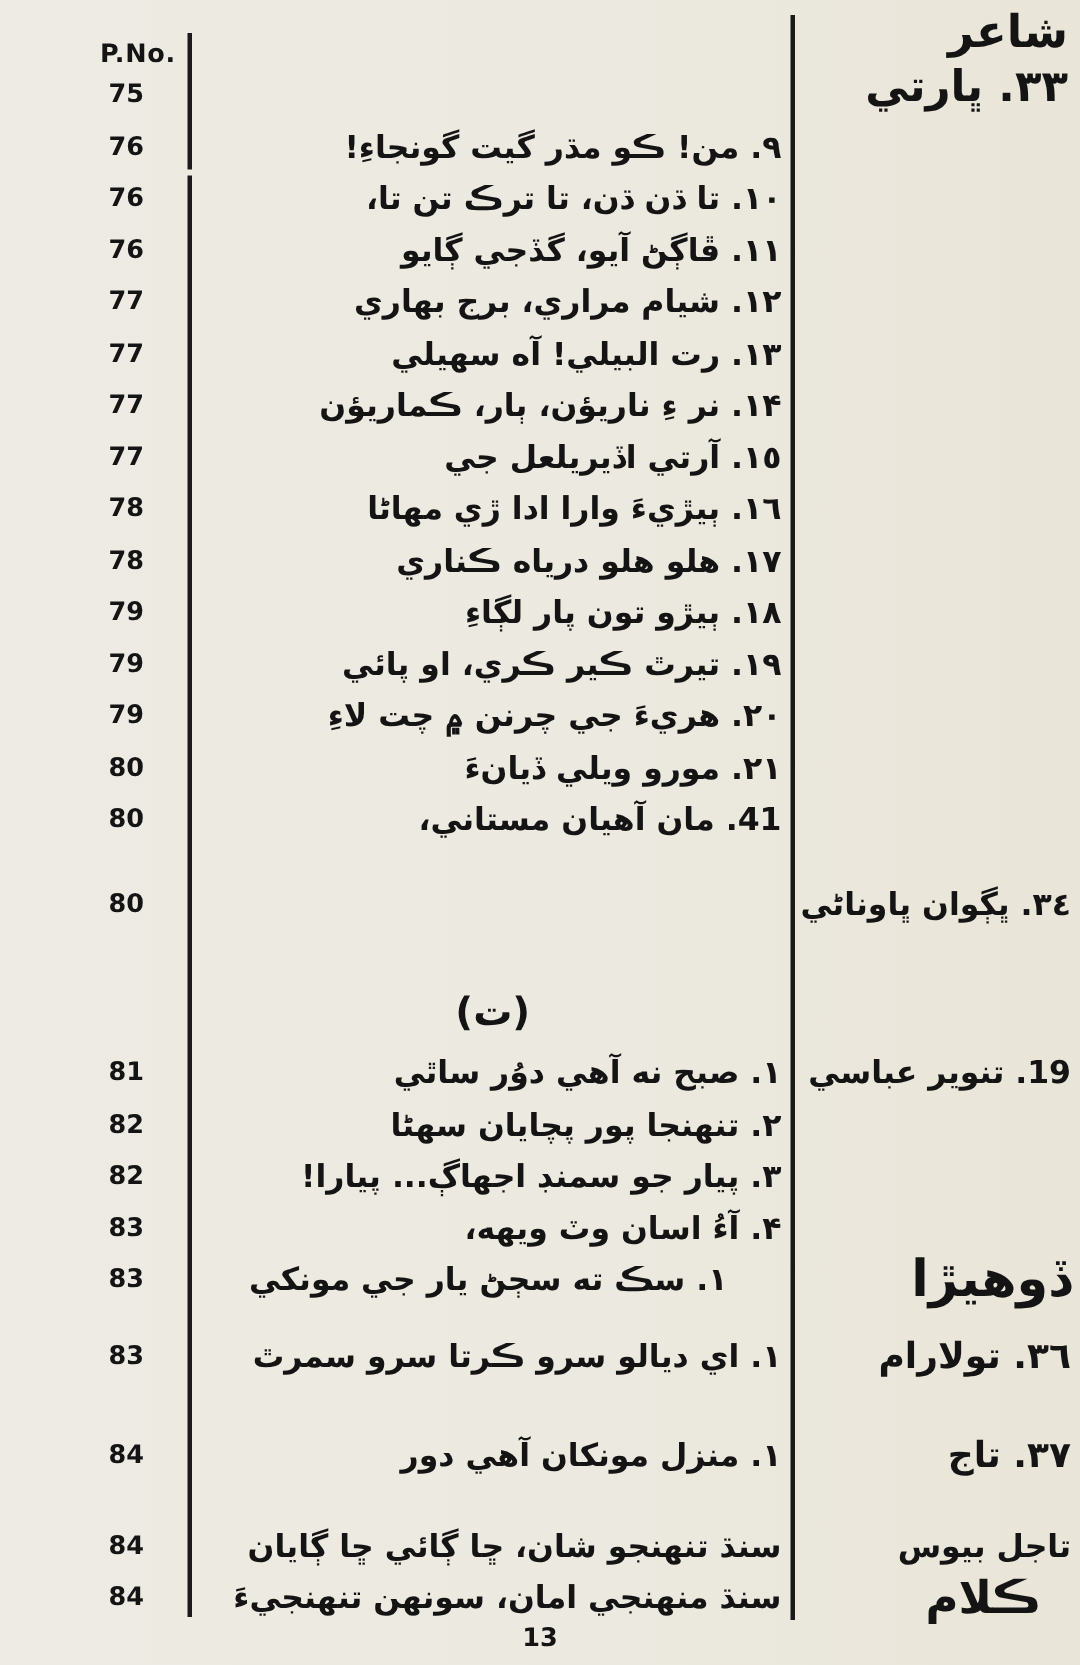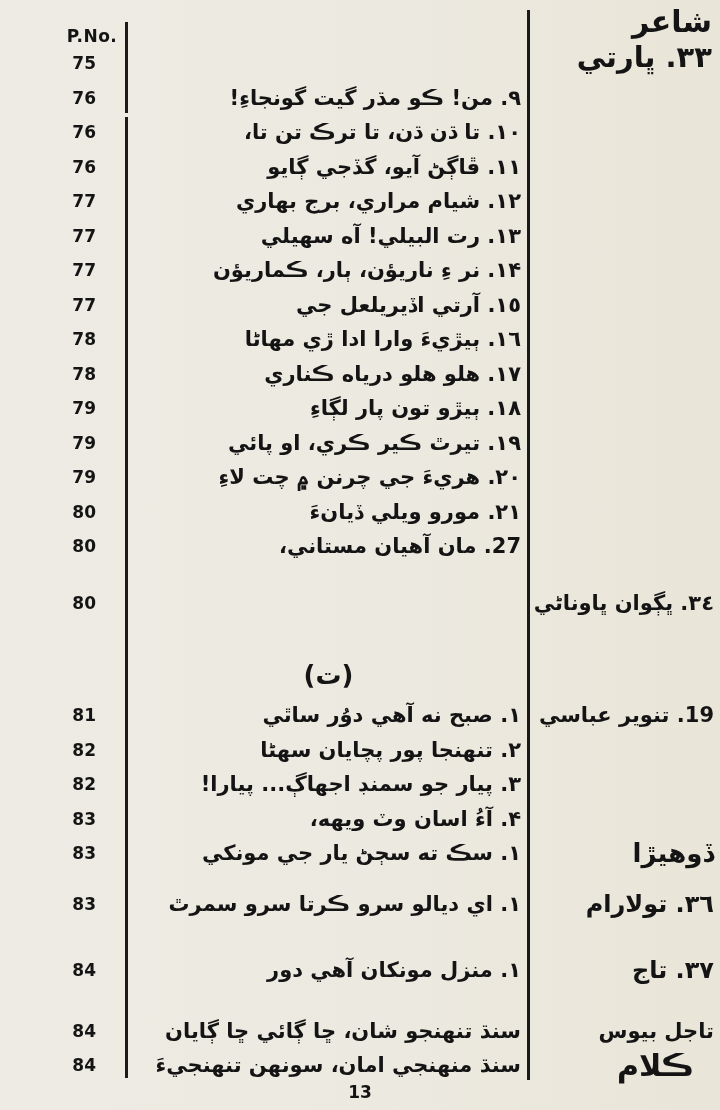--- a/index.html
+++ b/index.html
@@ -148,7 +148,7 @@
       </div>
       <div class="row">
         <div class="cell-page">80</div>
-        <div class="cell-entry">27. مان آهيان مستاني،</div>
+        <div class="cell-entry">41. مان آهيان مستاني،</div>
         <div class="cell-sect"></div>
       </div>
       <div class="gap-md"></div>

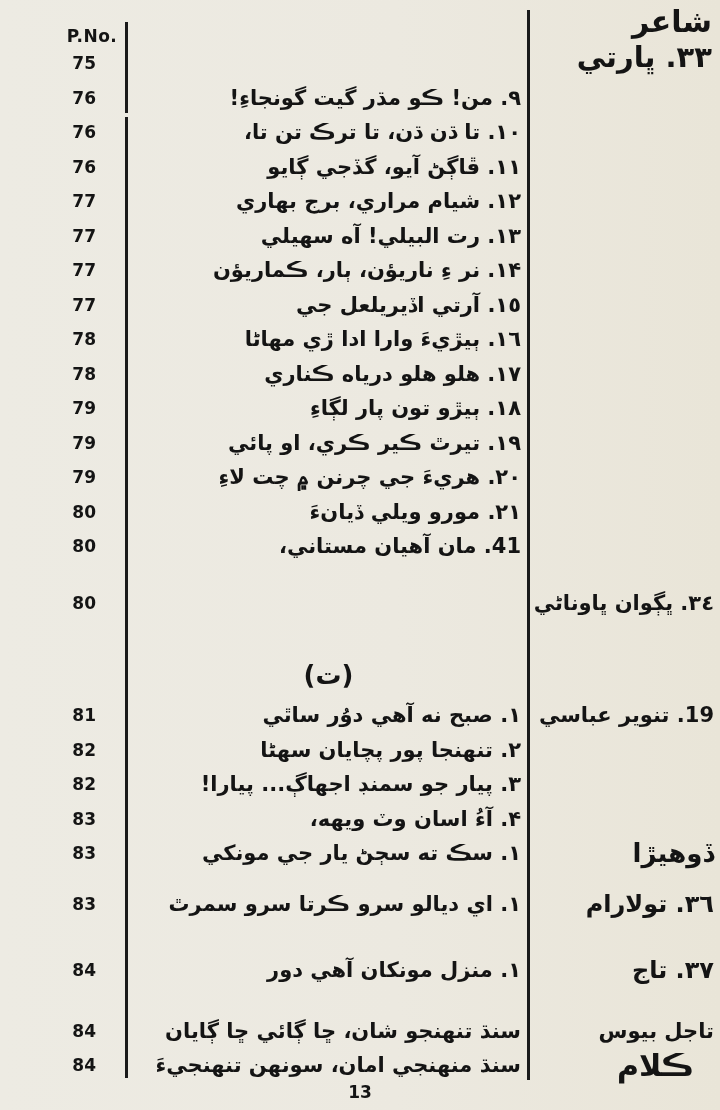--- a/index.html
+++ b/index.html
@@ -46,7 +46,7 @@
     font-size:21px;font-weight:700;white-space:nowrap;
   }
   .cell-sect.lg{font-size:24px;}
-  .cell-sect.xl{font-size:26px;}
+  .cell-sect.xl{font-size:34px;margin-left:36px;}
   .cell-sect.kalam{font-size:30px;padding-right:26px;line-height:.9;}
   .row.letter .cell-entry{text-align:center;font-size:26px;padding-right:0;}
   .row.letter{height:46px;}

